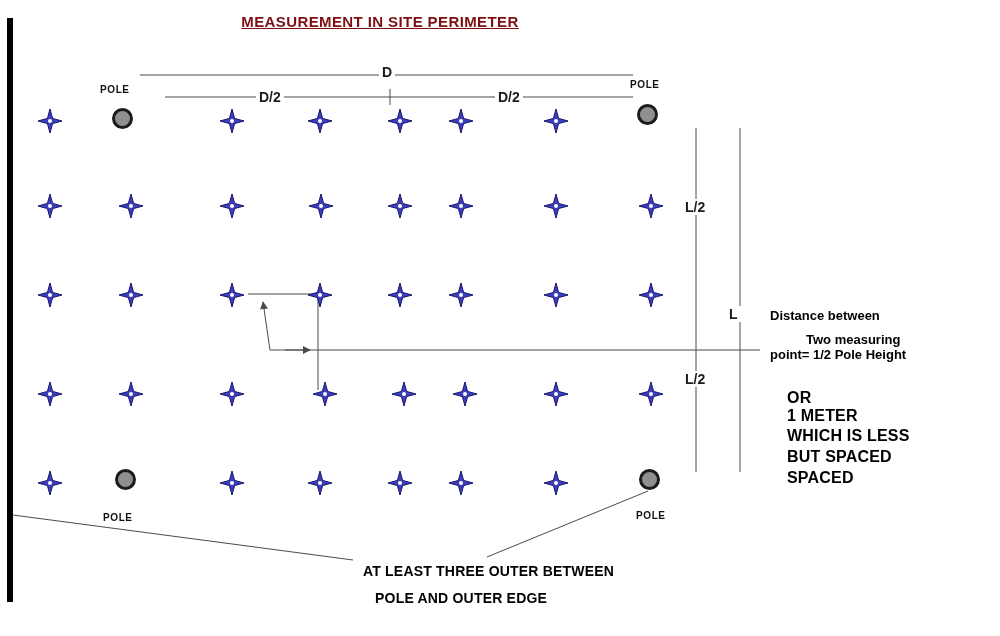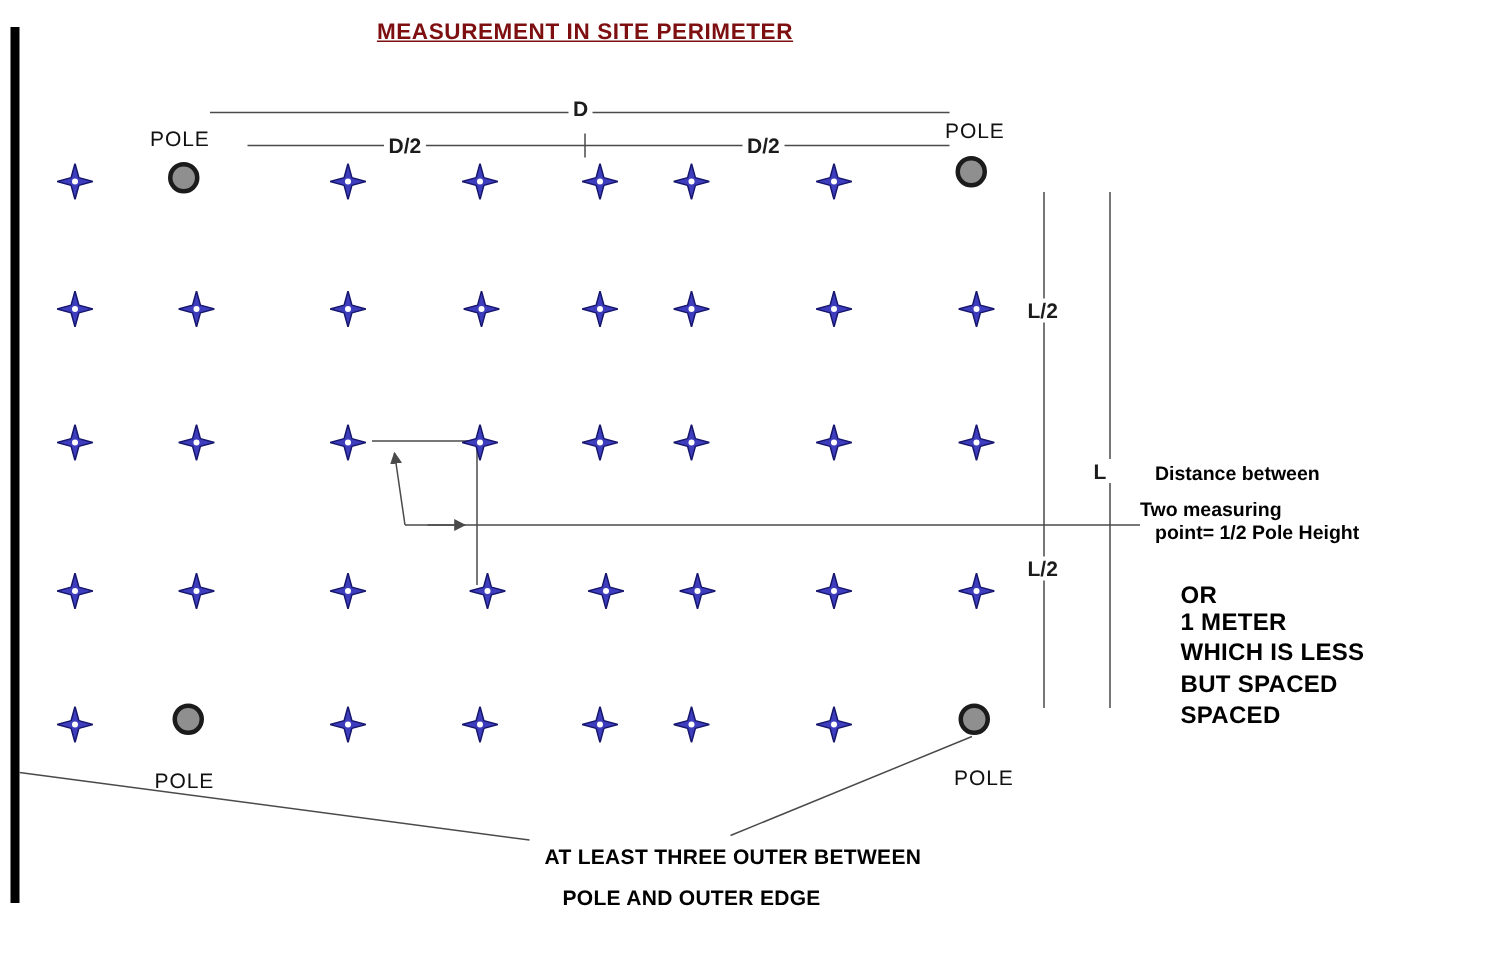--- a/index.html
+++ b/index.html
@@ -56,7 +56,7 @@
     <line x1="648" y1="491" x2="487" y2="557" stroke="#4a4a4a" stroke-width="1"></line>
   </svg>
 
-  <div class="abs title" style="left:390px; top:13px; transform:translateX(-50%);">MEASUREMENT IN SITE PERIMETER</div>
+  <div class="abs title" style="left:380px; top:13px; transform:translateX(-50%);">MEASUREMENT IN SITE PERIMETER</div>
 
   <div class="abs dim" style="left:379px; top:64px;">D</div>
   <div class="abs dim" style="left:256px; top:89px;">D/2</div>

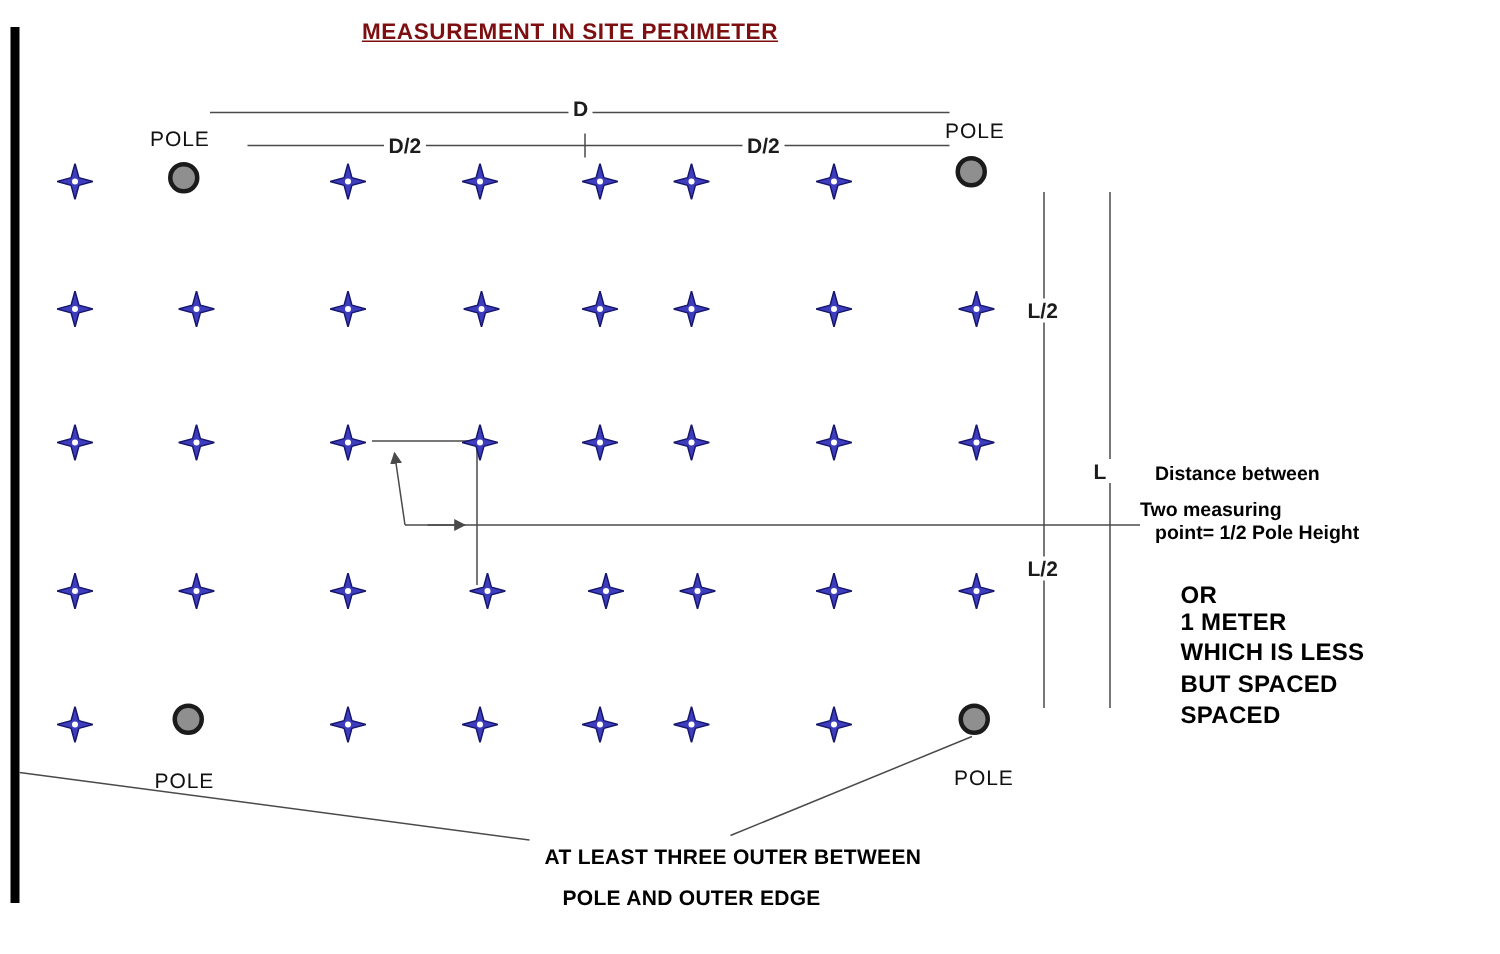--- a/index.html
+++ b/index.html
@@ -9,7 +9,7 @@
   .abs { position:absolute; white-space:nowrap; }
   .title { font-weight:bold; font-size:15px; color:var(--title,#7d0f11); text-decoration:underline; letter-spacing:0.4px; }
   .dim { font-weight:bold; font-size:14px; color:#1c1c1c; background:#fff; padding:0 3px; }
-  .pole-label { font-weight:normal; font-size:14px; color:#111; letter-spacing:0.6px; }
+  .pole-label { font-weight:bold; font-size:10px; color:#111; letter-spacing:0.6px; }
   .pole { position:absolute; width:21px; height:21px; border-radius:50%;
           background:var(--pole-fill,#8f8f8f); border:3px solid var(--pole-outline,#1b1b1b); }
   .star { position:absolute; width:24px; height:24px; }

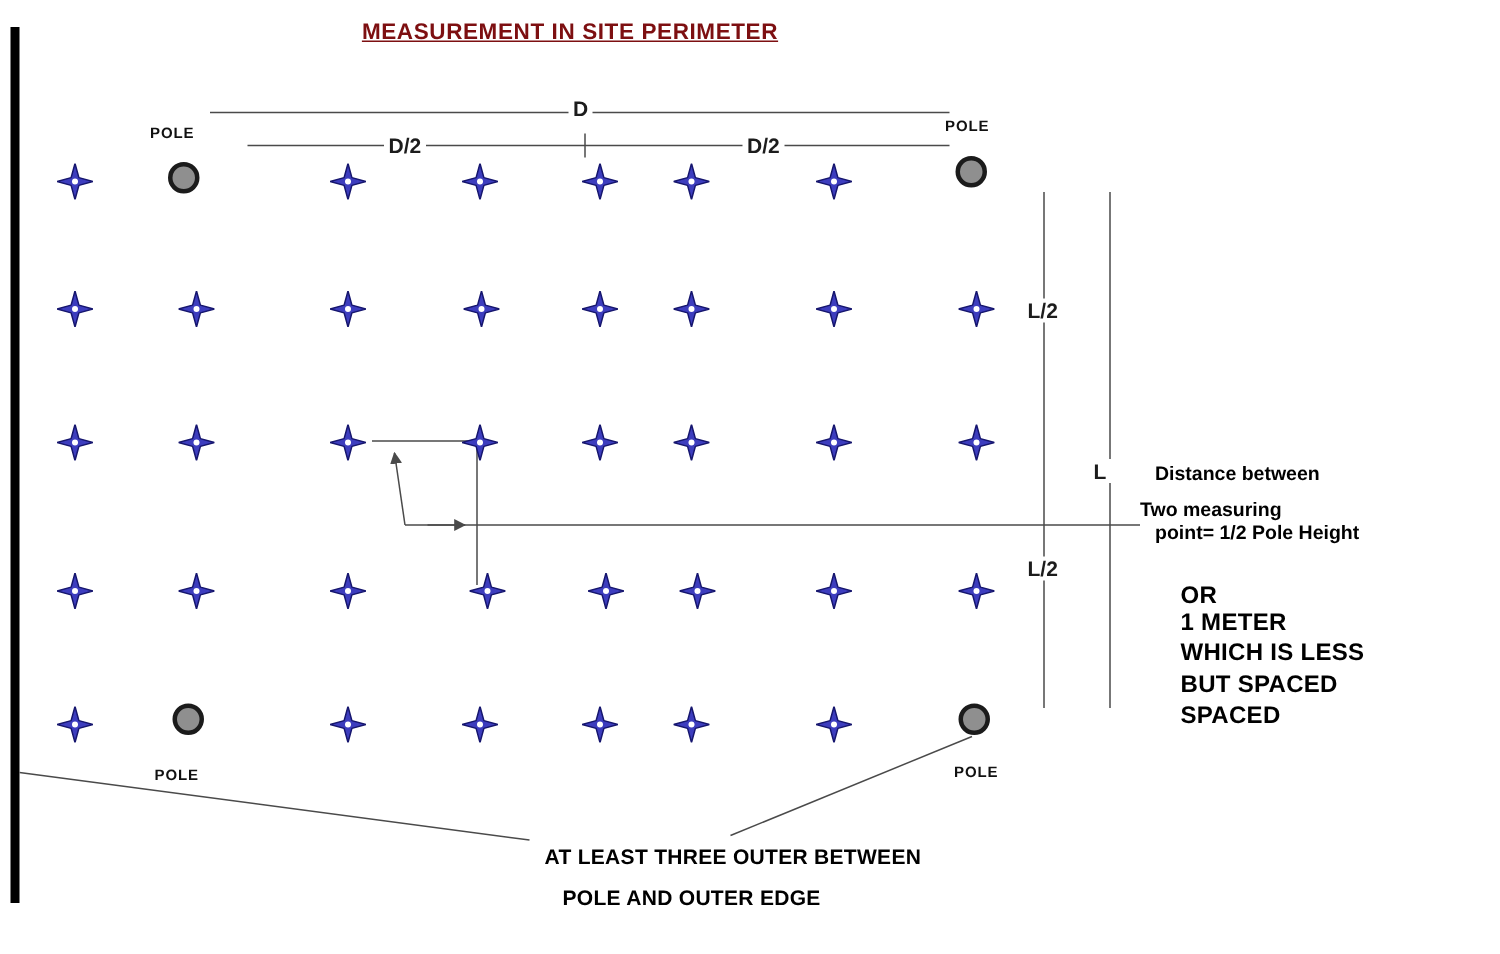--- a/index.html
+++ b/index.html
@@ -71,7 +71,7 @@
   <div class="abs pole-label" style="left:636px; top:510px;">POLE</div>
 
   <div class="abs note-big" style="left:770px; top:308px;">Distance between</div>
-  <div class="abs note-big" style="left:760px; top:332px;">Two measuring</div>
+  <div class="abs note-big" style="left:806px; top:332px;">Two measuring</div>
   <div class="abs note-big" style="left:770px; top:347px;">point= 1/2 Pole Height</div>
   <div class="abs note-small" style="left:787px; top:389px;">OR</div>
   <div class="abs note-small" style="left:787px; top:407px;">1 METER</div>

